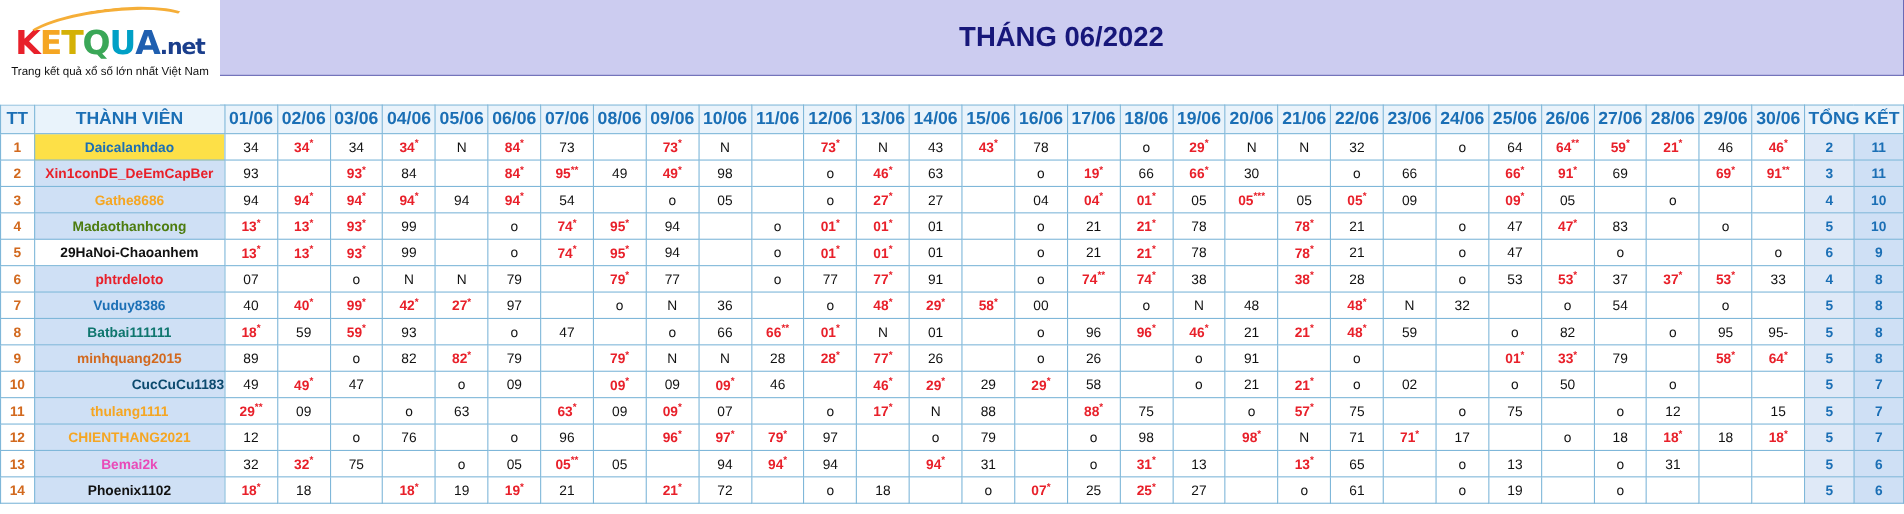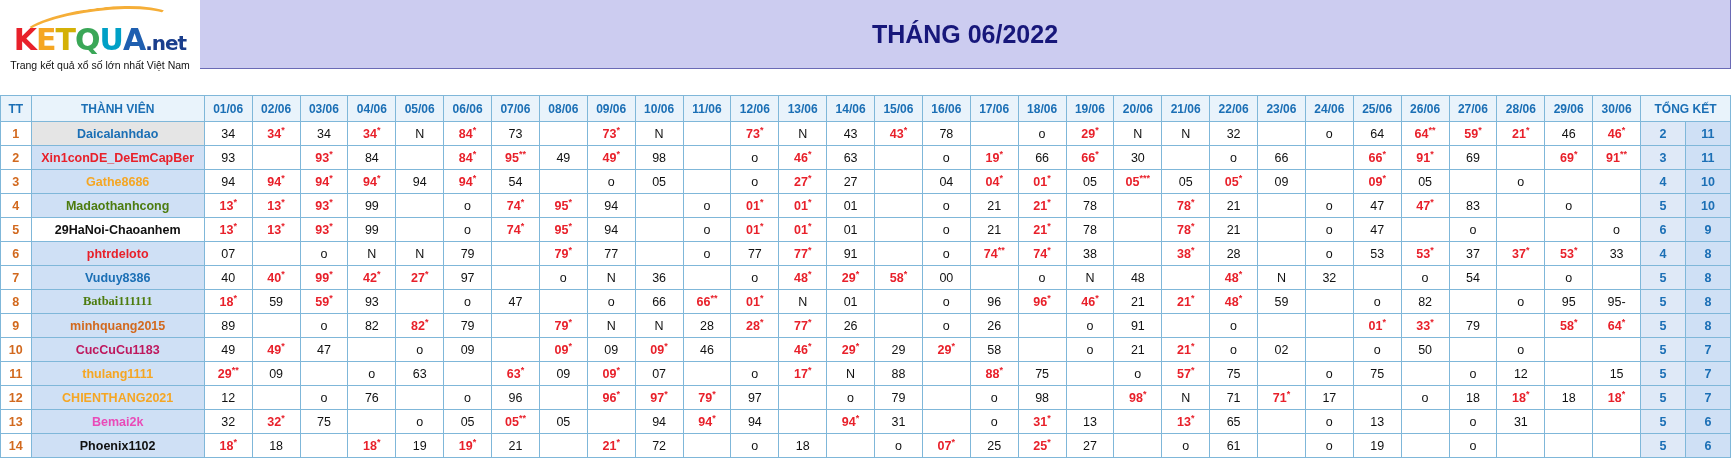--- a/index.html
+++ b/index.html
@@ -25,7 +25,7 @@
   table{border-collapse:collapse;table-layout:fixed;width:1731px;}
   td,th{border:1px solid #7fb7d9;font-size:12.5px;text-align:center;padding:0;height:23px;
         font-family:"Liberation Sans",sans-serif;}
-  .colhead td{background:#e9f3fb;color:#1b6fb5;font-weight:bold;font-size:12px;height:25px;}
+  .colhead td{background:#e9f3fb;color:#1b6fb5;font-weight:bold;font-size:16px;height:25px;}
   .thanhvien{background:#fde9d0;color:#1b6fb5;}
   .tonket{background:#fde9d0;color:#1b6fb5;}
   td.ttcell{color:#d2691e;font-weight:bold;background:#fff;}

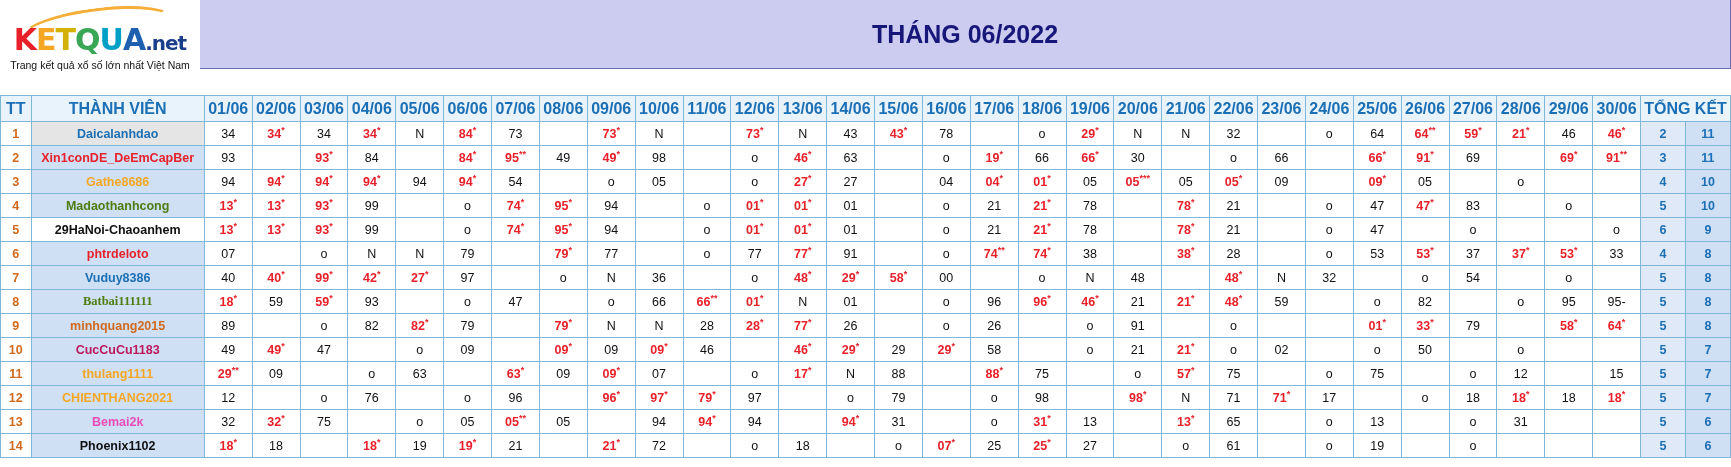--- a/index.html
+++ b/index.html
@@ -130,7 +130,7 @@
         </tr>
         <tr>
           <td class="ttcell">1</td>
-          <td class="name" style="color: rgb(27, 111, 181); background: #e5e5e5;">Daicalanhdao</td>
+          <td class="name" style="color: rgb(27, 111, 181); background: #fde047;">Daicalanhdao</td>
           <td class="val"><span class="blk">34</span></td>
           <td class="val"><span class="red">34</span><span class="sup red">*</span></td>
           <td class="val"><span class="blk">34</span></td>

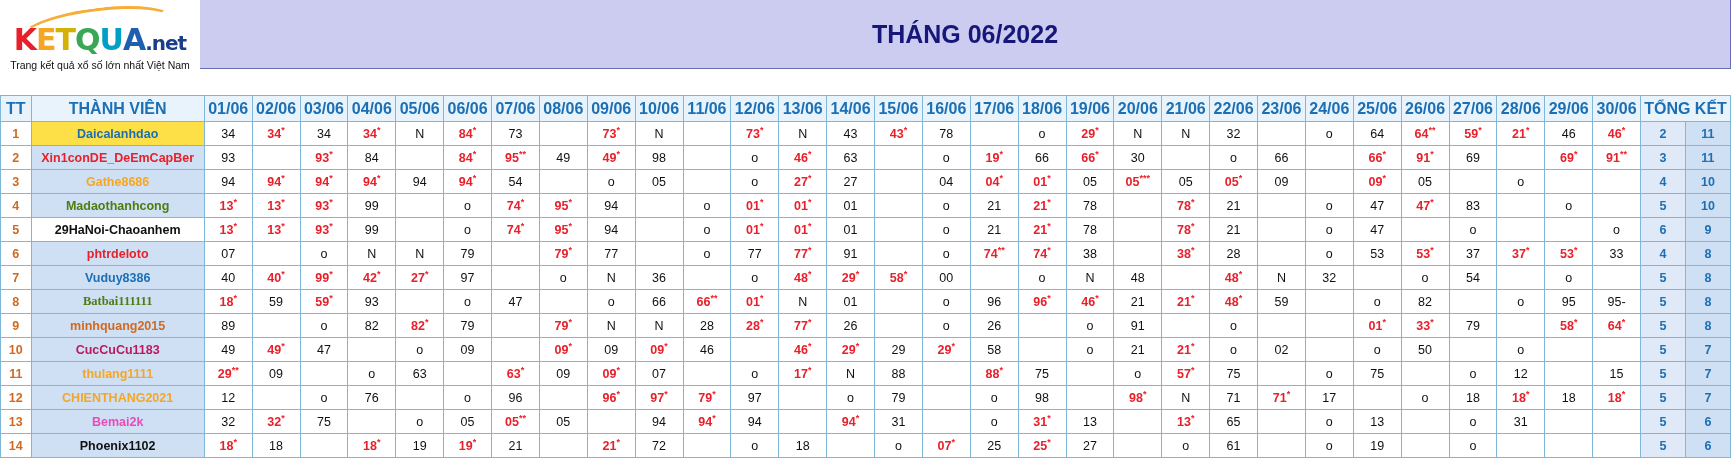--- a/index.html
+++ b/index.html
@@ -382,7 +382,7 @@
         </tr>
         <tr>
           <td class="ttcell">8</td>
-          <td class="name" style="color: #4d7c0f; background: rgb(207, 224, 245); font-family: Liberation Serif, serif;">Batbai111111</td>
+          <td class="name" style="color: #0f766e; background: rgb(207, 224, 245);">Batbai111111</td>
           <td class="val"><span class="red">18</span><span class="sup red">*</span></td>
           <td class="val"><span class="blk">59</span></td>
           <td class="val"><span class="red">59</span><span class="sup red">*</span></td>

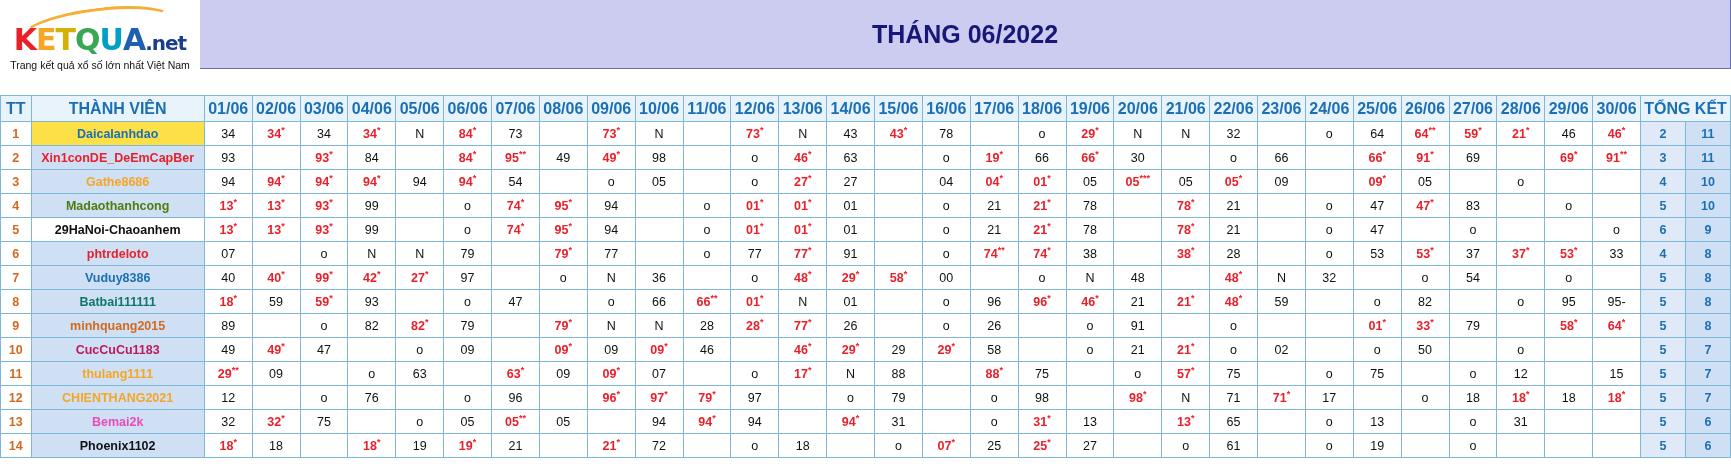--- a/index.html
+++ b/index.html
@@ -454,7 +454,7 @@
         </tr>
         <tr>
           <td class="ttcell">10</td>
-          <td class="name" style="color: #be185d; background: rgb(207, 224, 245);">CucCuCu1183</td>
+          <td class="name" style="color: #0c4a6e; background: rgb(207, 224, 245); text-align: right;">CucCuCu1183</td>
           <td class="val"><span class="blk">49</span></td>
           <td class="val"><span class="red">49</span><span class="sup red">*</span></td>
           <td class="val"><span class="blk">47</span></td>

